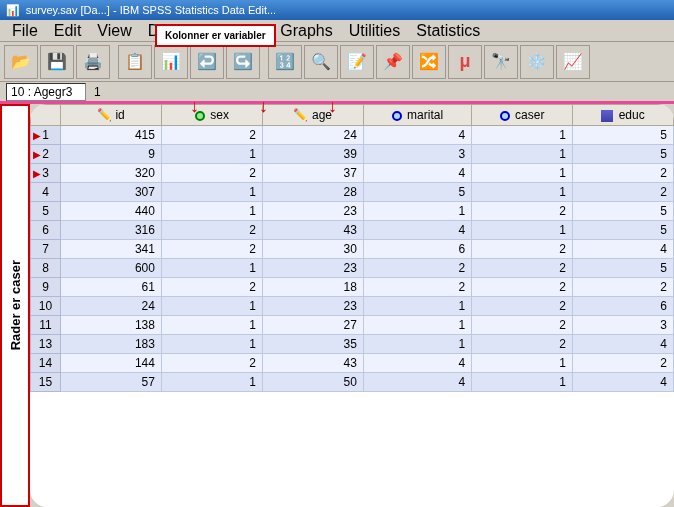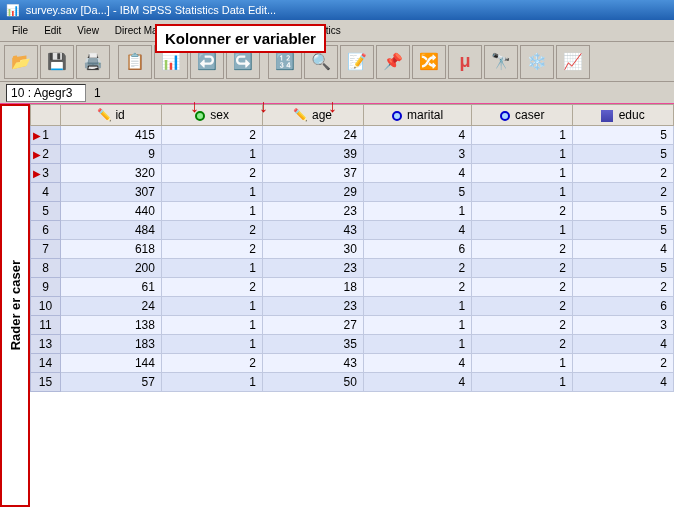--- a/index.html
+++ b/index.html
@@ -28,7 +28,7 @@
     .menu-item {
       padding: 2px 8px;
       cursor: pointer;
-      font-size: 10px;
+      font-size: 16px;
       color: #000;
     }
 

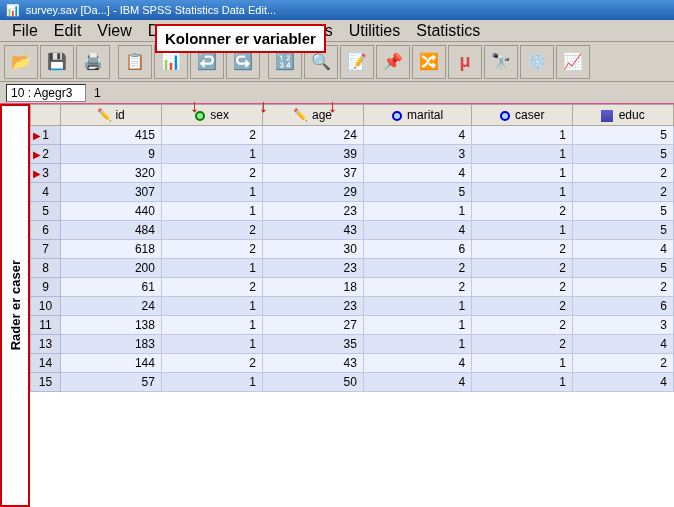--- a/index.html
+++ b/index.html
@@ -40,7 +40,7 @@
       background: white;
       border: 2px solid #c00;
       padding: 4px 8px;
-      font-size: 15px;
+      font-size: 10px;
       font-weight: bold;
       color: #000;
       z-index: 100;

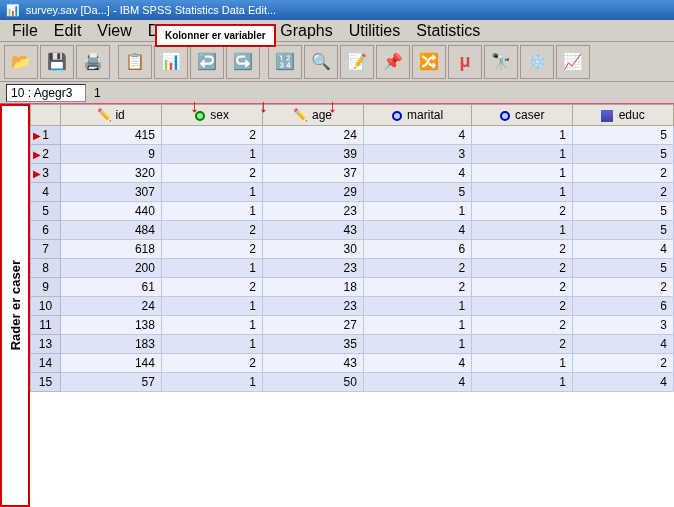--- a/index.html
+++ b/index.html
@@ -77,7 +77,7 @@
       display: flex;
       align-items: center;
       padding: 0 6px;
-      border-bottom: 1px solid #ec4899;
+      border-bottom: 3px solid #ec4899;
       font-size: 12px;
     }
     .cell-ref { width: 80px; border: 1px inset #888; background: white; padding: 1px 4px; }

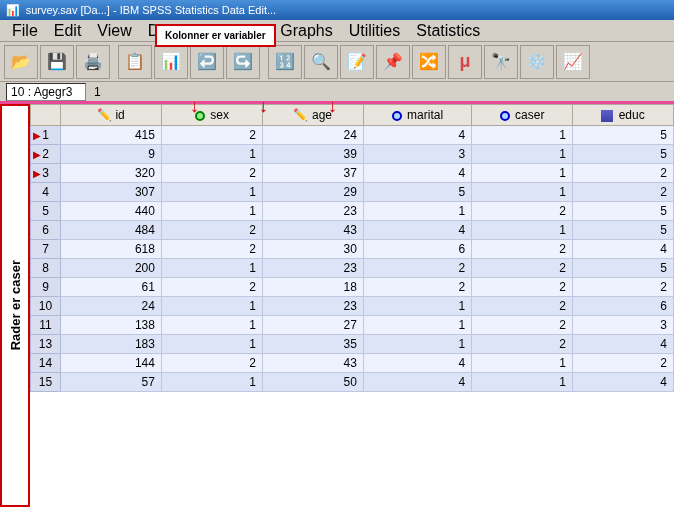--- a/index.html
+++ b/index.html
@@ -119,6 +119,7 @@
       overflow: hidden;
       flex: 1;
       background: white;
+      border-radius: 17px;
     }
 
     table {

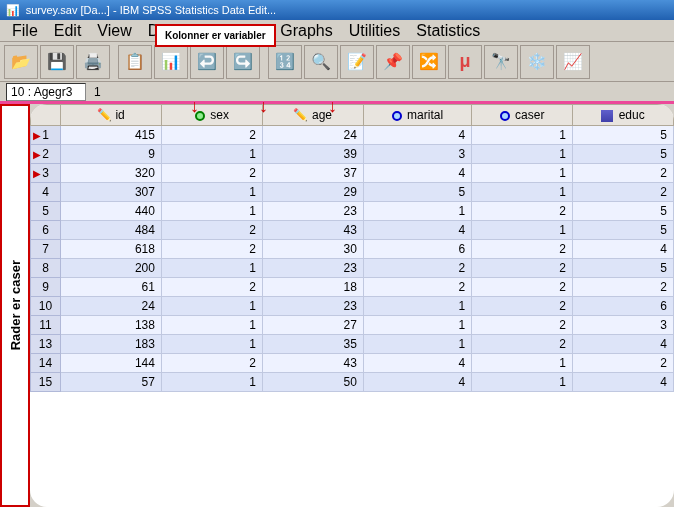--- a/index.html
+++ b/index.html
@@ -316,7 +316,7 @@
             <td class="row-num">4</td>
             <td>307</td>
             <td>1</td>
-            <td>29</td>
+            <td>28</td>
             <td>5</td>
             <td>1</td>
             <td>2</td>

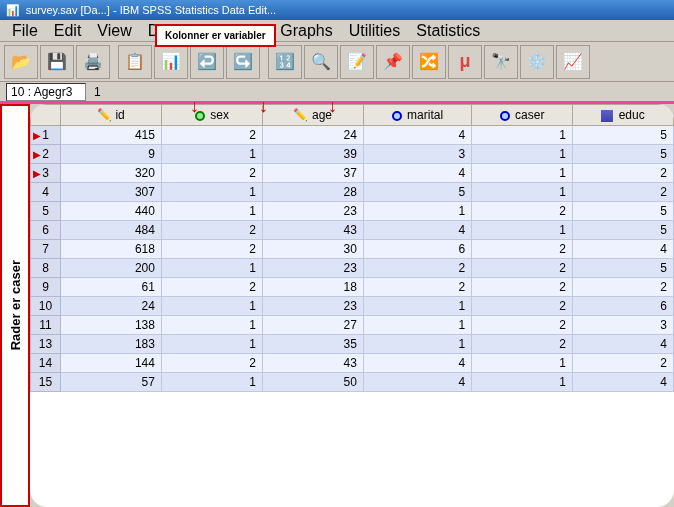--- a/index.html
+++ b/index.html
@@ -332,7 +332,7 @@
           </tr>
           <tr>
             <td class="row-num">6</td>
-            <td>484</td>
+            <td>316</td>
             <td>2</td>
             <td>43</td>
             <td>4</td>

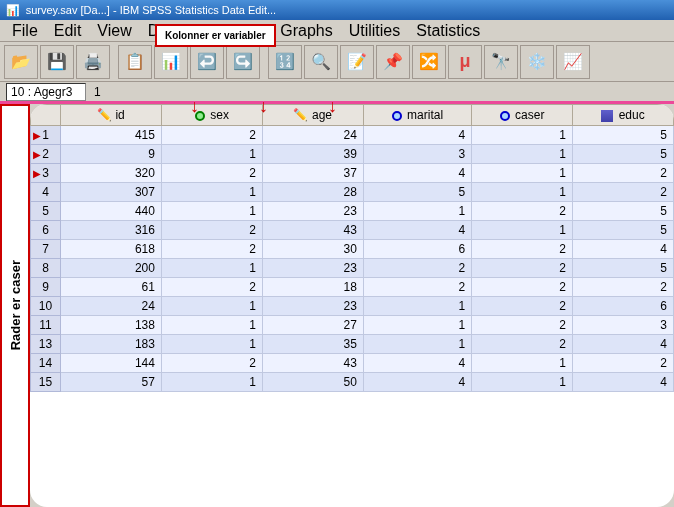--- a/index.html
+++ b/index.html
@@ -341,7 +341,7 @@
           </tr>
           <tr>
             <td class="row-num">7</td>
-            <td>618</td>
+            <td>341</td>
             <td>2</td>
             <td>30</td>
             <td>6</td>

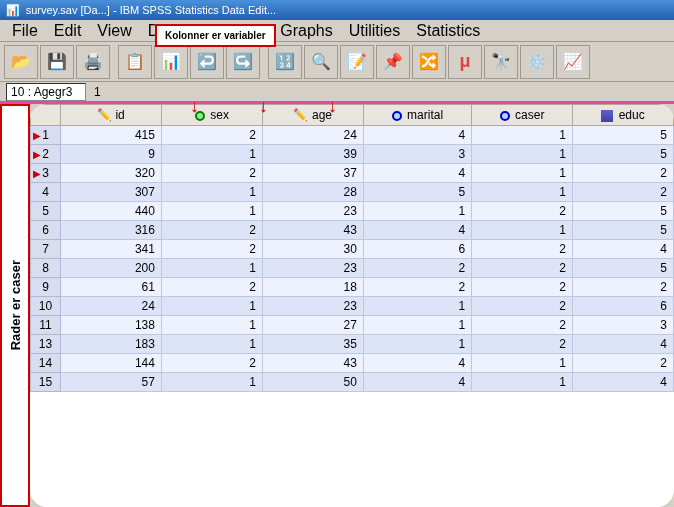--- a/index.html
+++ b/index.html
@@ -350,7 +350,7 @@
           </tr>
           <tr>
             <td class="row-num">8</td>
-            <td>200</td>
+            <td>600</td>
             <td>1</td>
             <td>23</td>
             <td>2</td>

